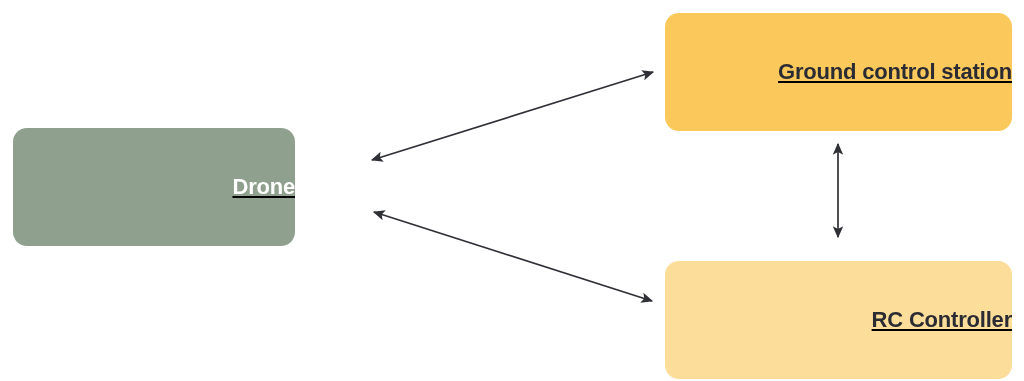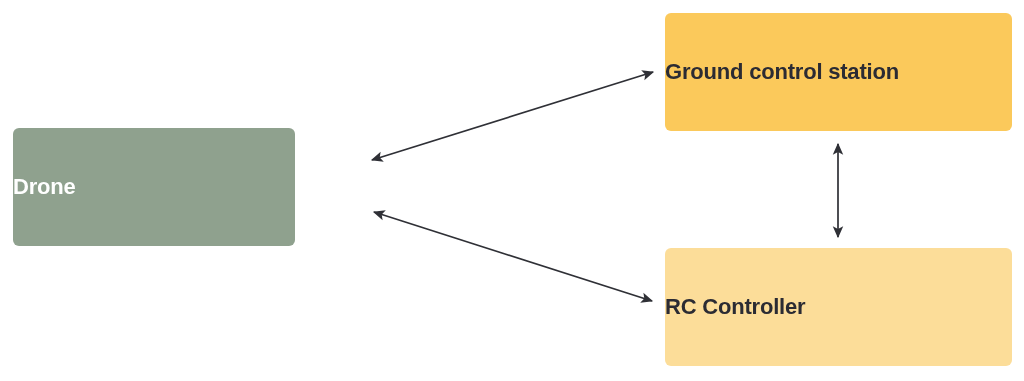--- a/index.html
+++ b/index.html
@@ -19,10 +19,11 @@
     position: absolute;
     display: flex;
     align-items: center;
-    justify-content: flex-start;
-    border-radius: 6px;
+    justify-content: flex-end;
+    border-radius: 14px;
     box-sizing: border-box;
     text-align: center;
+    text-decoration: underline;
   }
   .node-label {
     font-weight: bold;

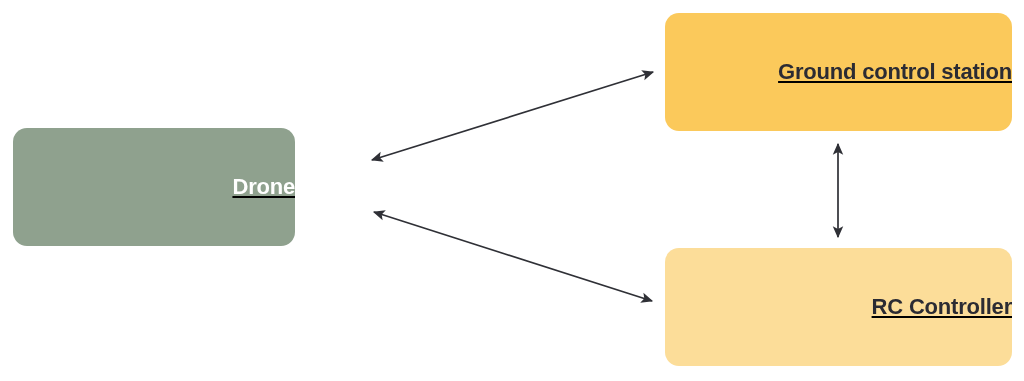--- a/index.html
+++ b/index.html
@@ -54,7 +54,7 @@
   }
   #node-rc {
     left: 665px;
-    top: 248px;
+    top: 261px;
     width: 347px;
     height: 118px;
     background: #fcdd99;

